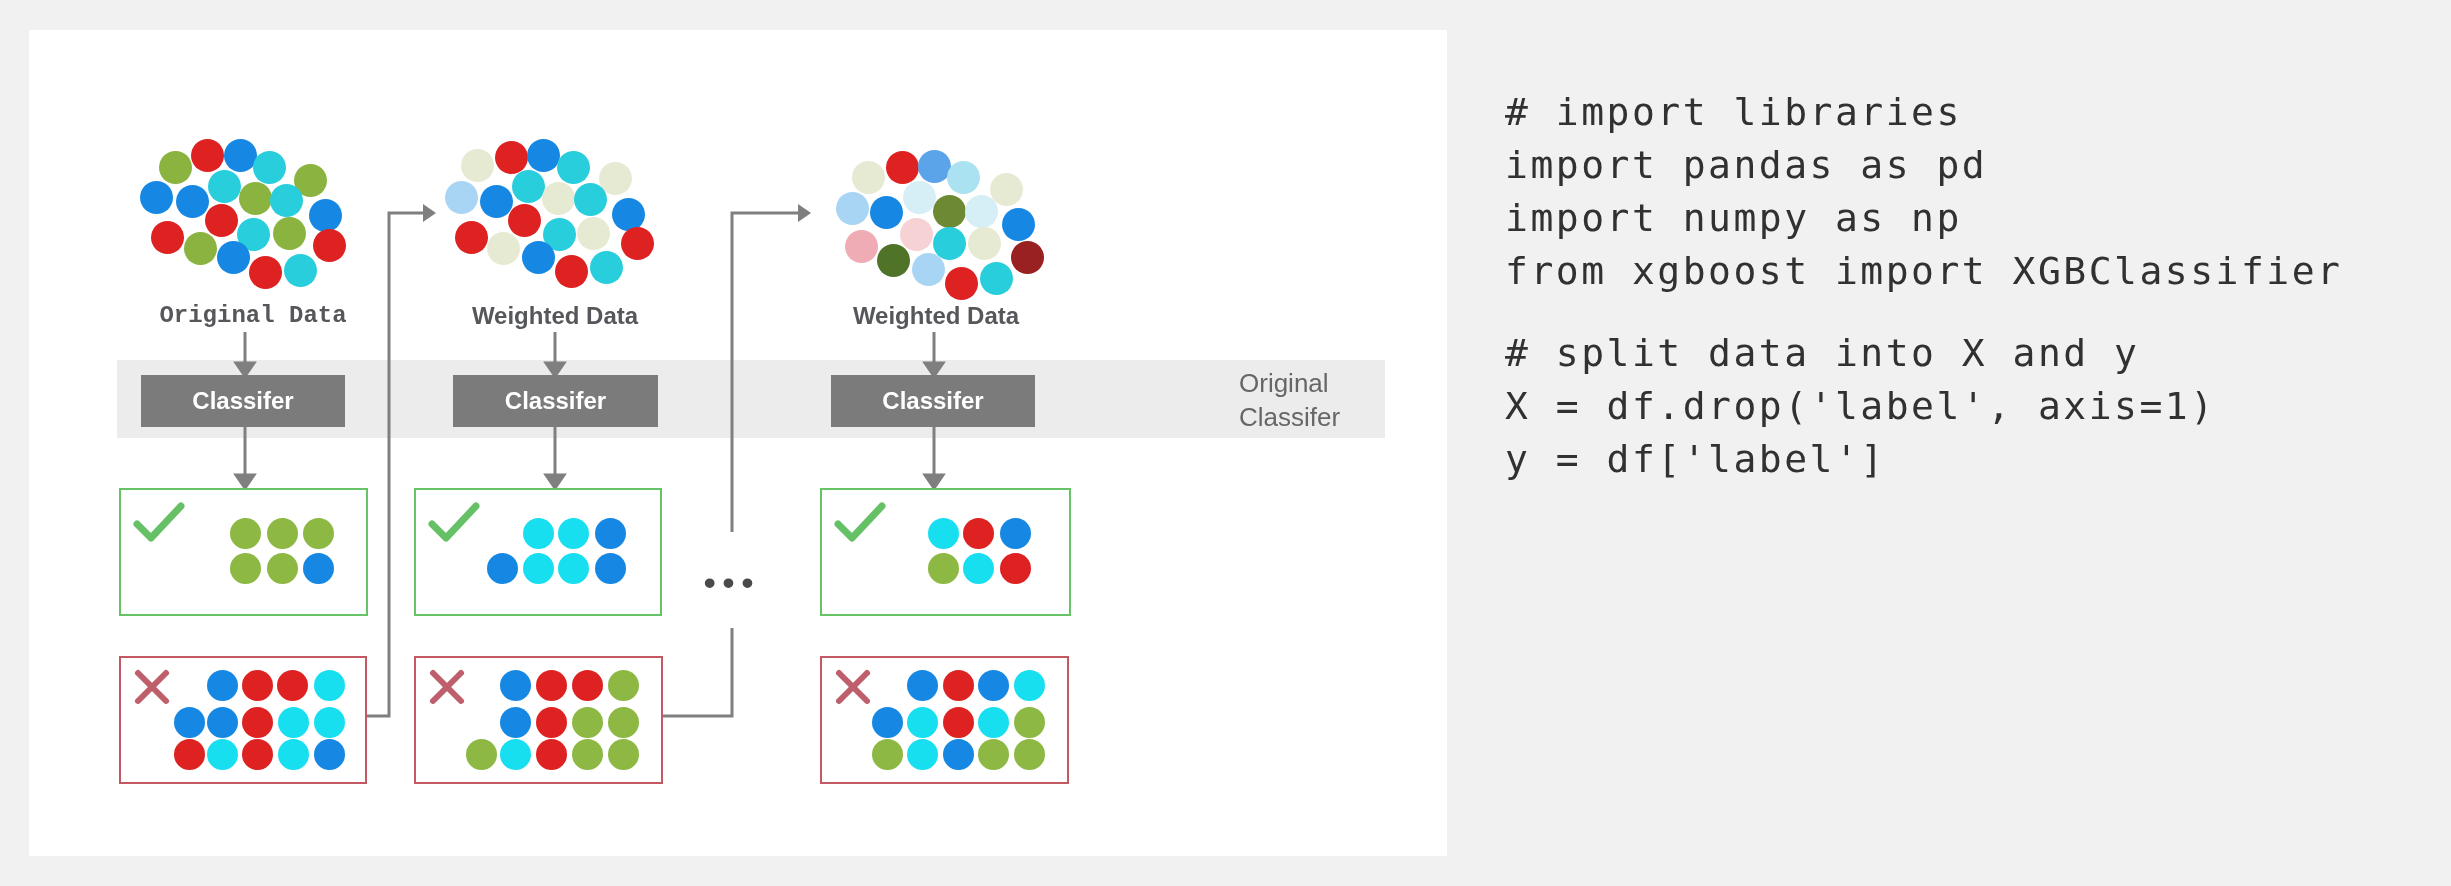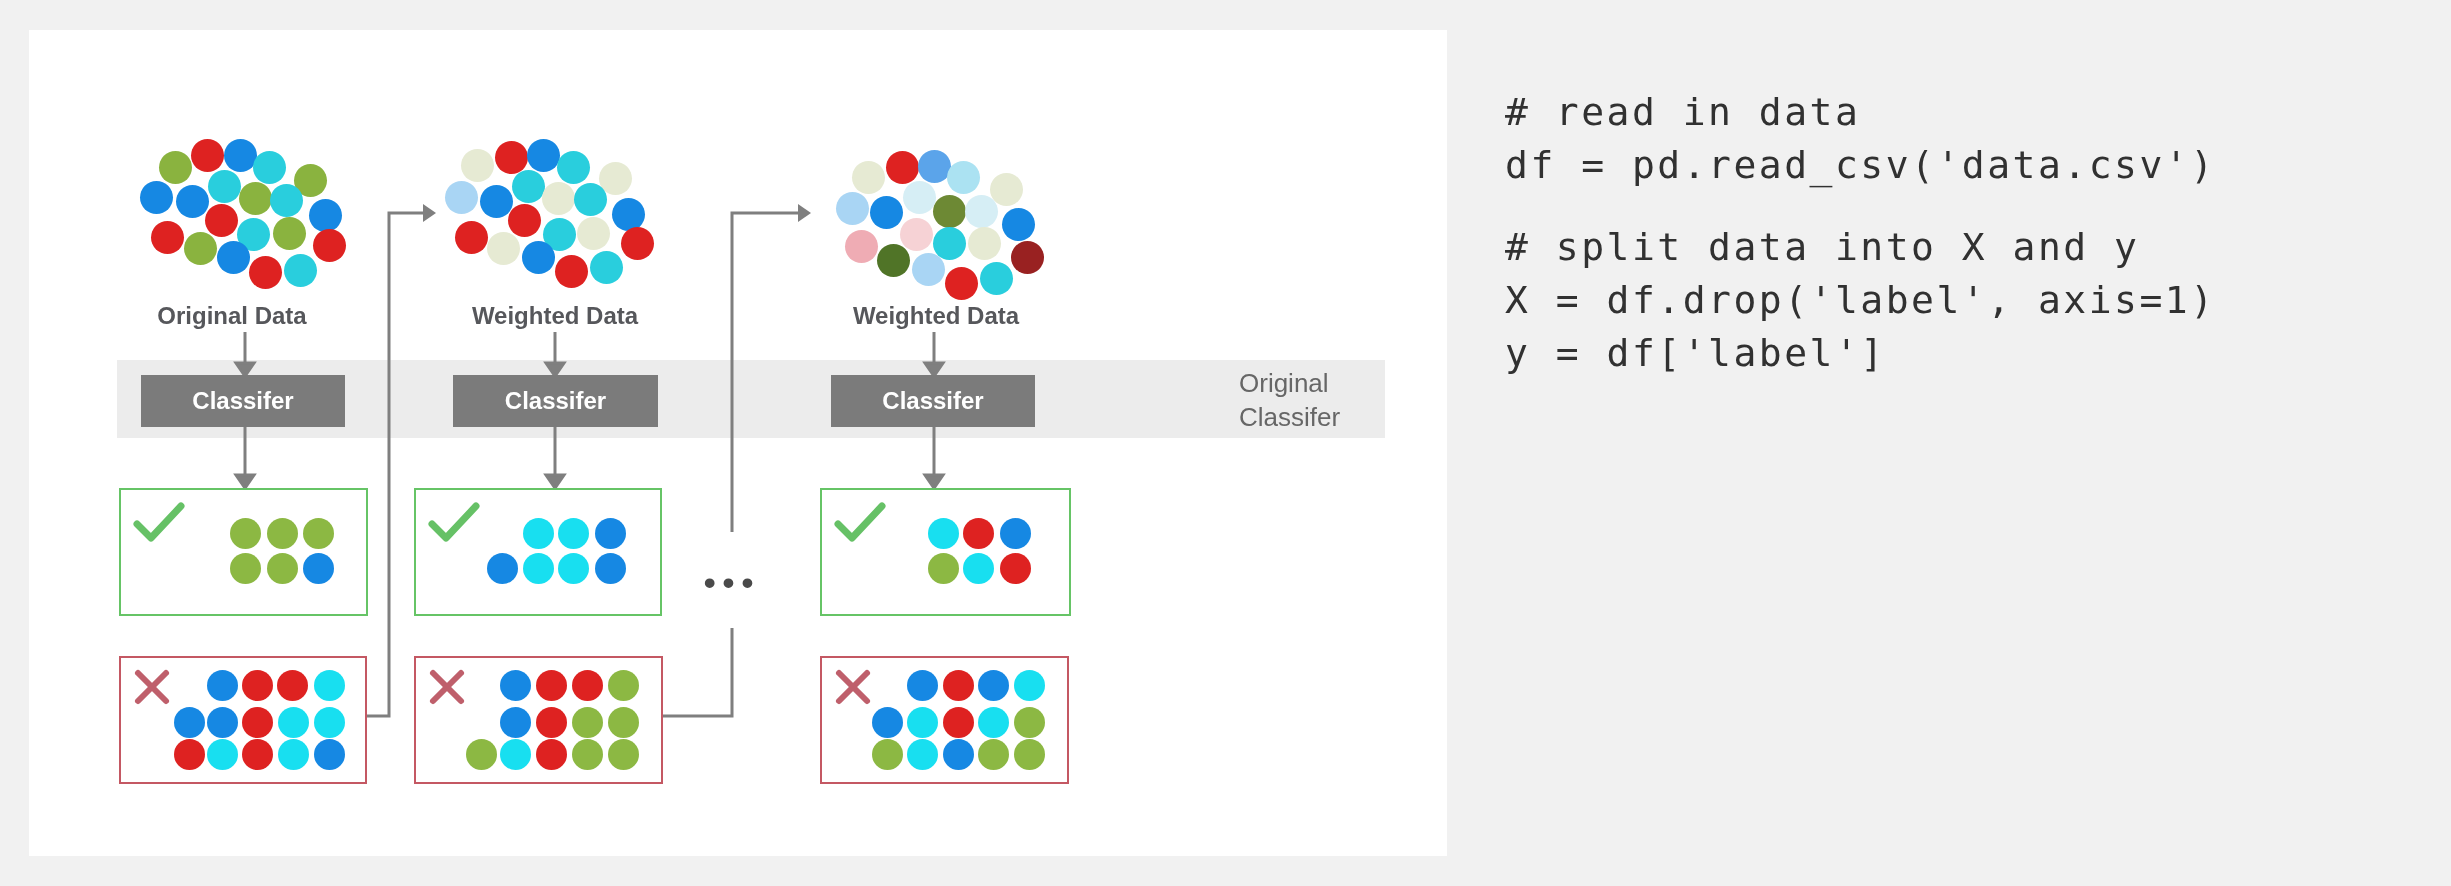--- a/index.html
+++ b/index.html
@@ -288,6 +288,10 @@
 </div>
 
 <div class="code-panel">
+  <pre class="code-block"># import libraries
+import pandas as pd
+import numpy as np
+from xgboost import XGBClassifier</pre>
   <pre class="code-block"># read in data
 df = pd.read_csv('data.csv')</pre>
   <pre class="code-block"># split data into X and y

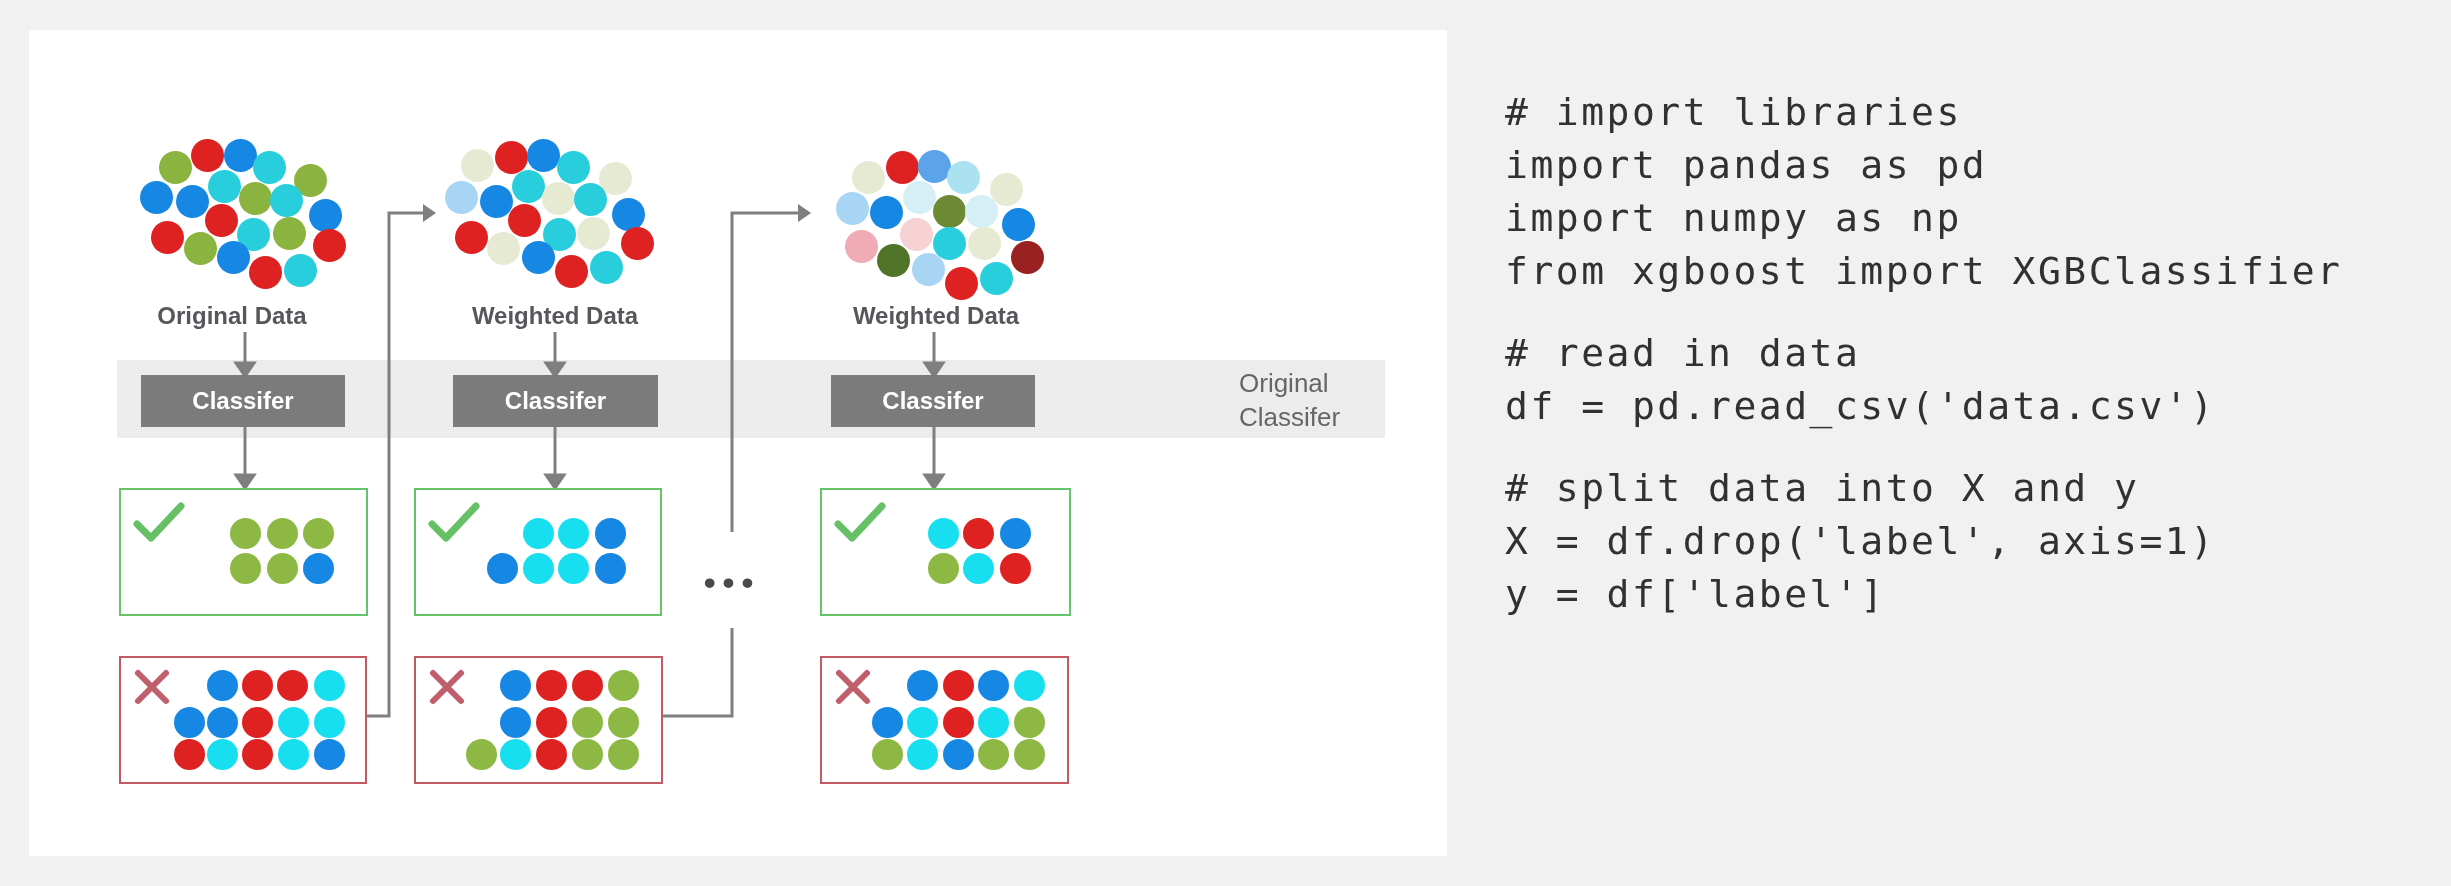--- a/index.html
+++ b/index.html
@@ -164,7 +164,7 @@
       <span class="dot" style="height: 33px; width: 33px; left: 950.5px; top: 231.5px; background: rgb(41, 206, 221);"></span>
     </div>
 
-  <div class="cluster-label" style="left:203px;top:272px;">Original Data</div>
+  <div class="cluster-label" style="left:224px;top:272px;font-family:Liberation Mono, monospace;">Original Data</div>
   <div class="cluster-label" style="left:526px;top:272px;">Weighted Data</div>
   <div class="cluster-label" style="left:907px;top:272px;">Weighted Data</div>
 

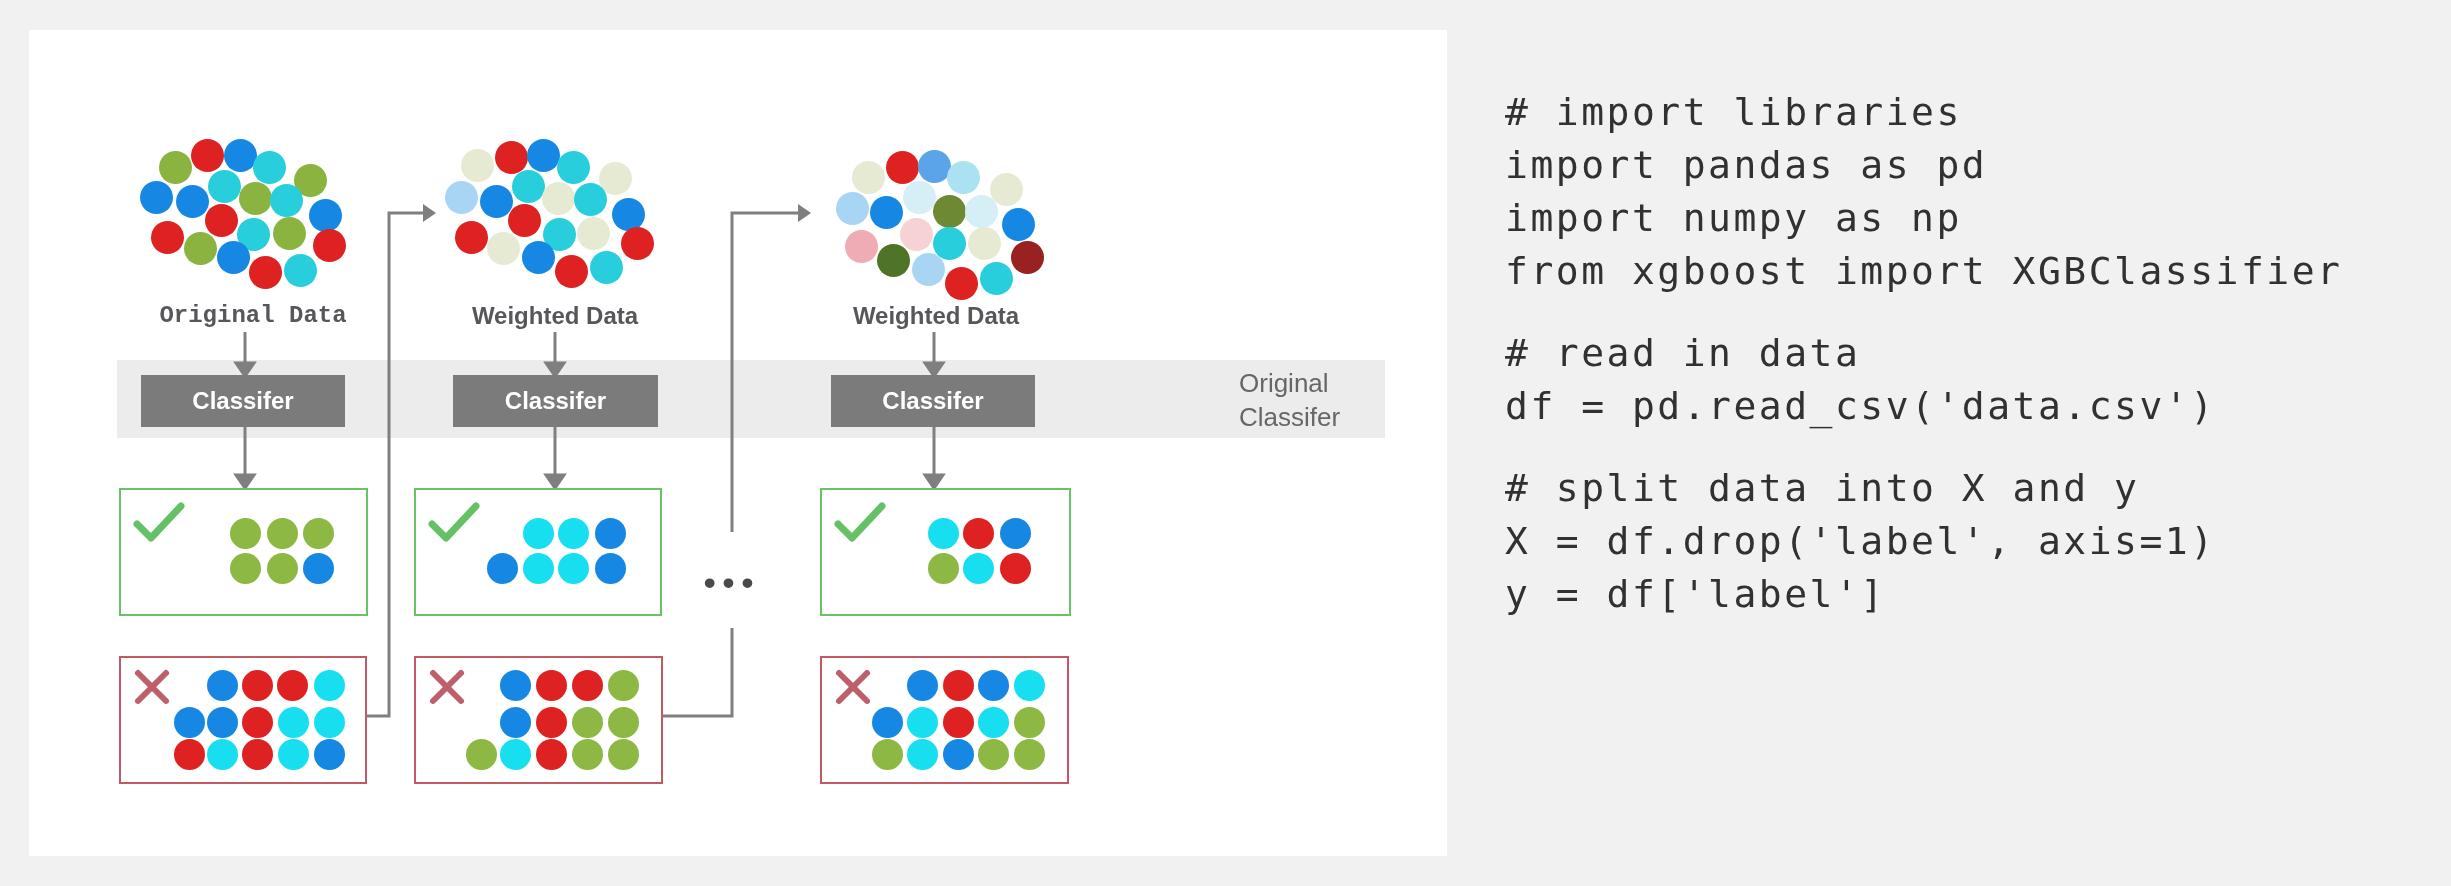--- a/index.html
+++ b/index.html
@@ -292,8 +292,6 @@
 import pandas as pd
 import numpy as np
 from xgboost import XGBClassifier</pre>
-  <pre class="code-block"># read in data
-df = pd.read_csv('data.csv')</pre>
   <pre class="code-block"># split data into X and y
 X = df.drop('label', axis=1)
 y = df['label']</pre>

